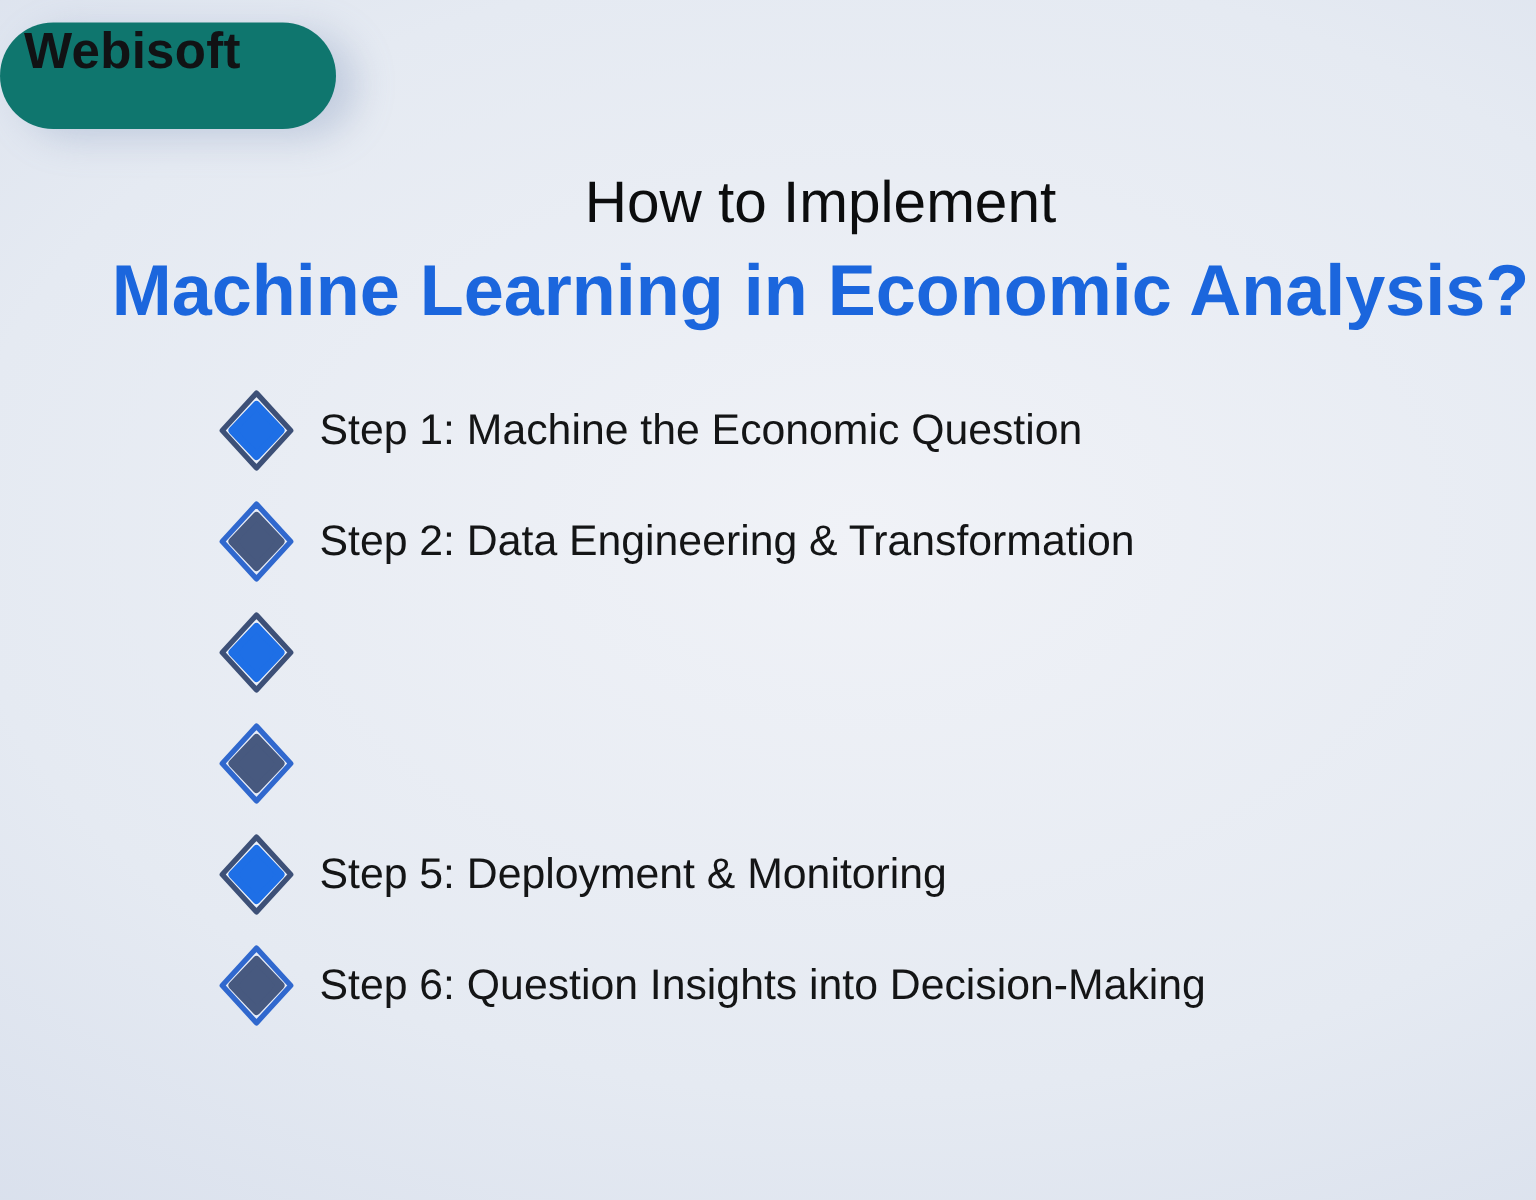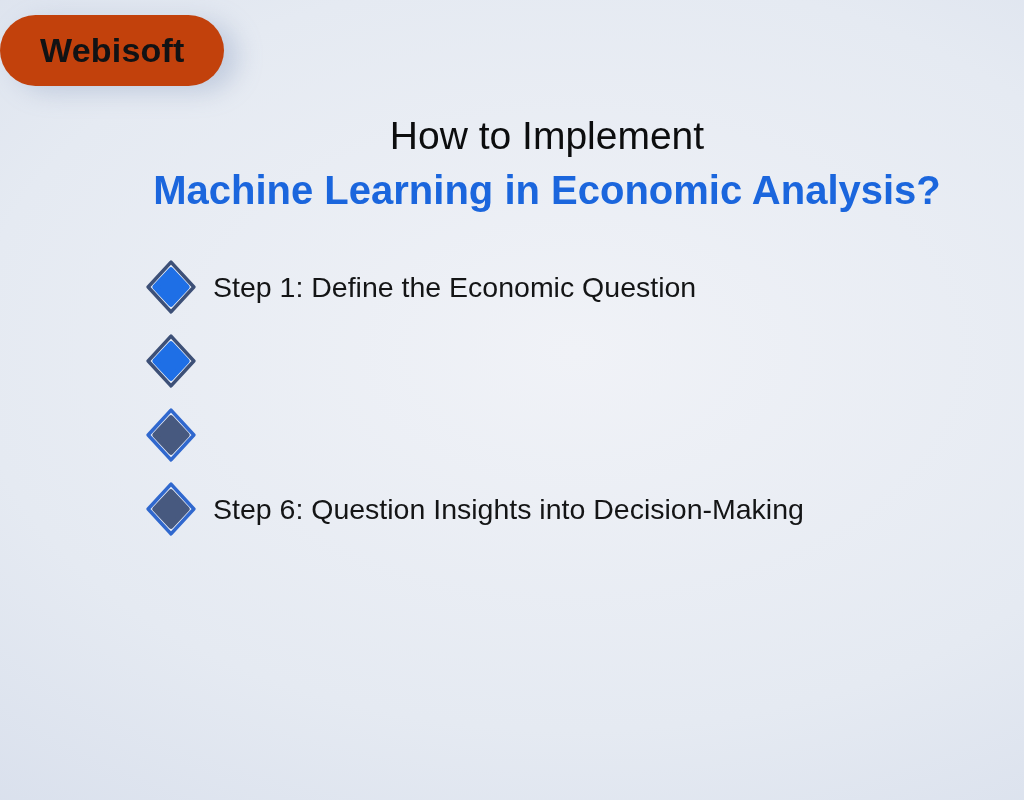--- a/index.html
+++ b/index.html
@@ -15,10 +15,10 @@
     position: absolute;
     left: 0; top: 15px;
     width: 224px; height: 71px;
-    background: #c2410c;
+    background: #0f766e;
     border-radius: 36px;
-    display: flex; align-items: center;
-    padding-left: 40px;
+    display: flex; align-items: flex-start;
+    padding-left: 16px;
     box-shadow: 14px 6px 24px rgba(128, 148, 186, 0.35);
   }
   .logo-badge .logo-text {

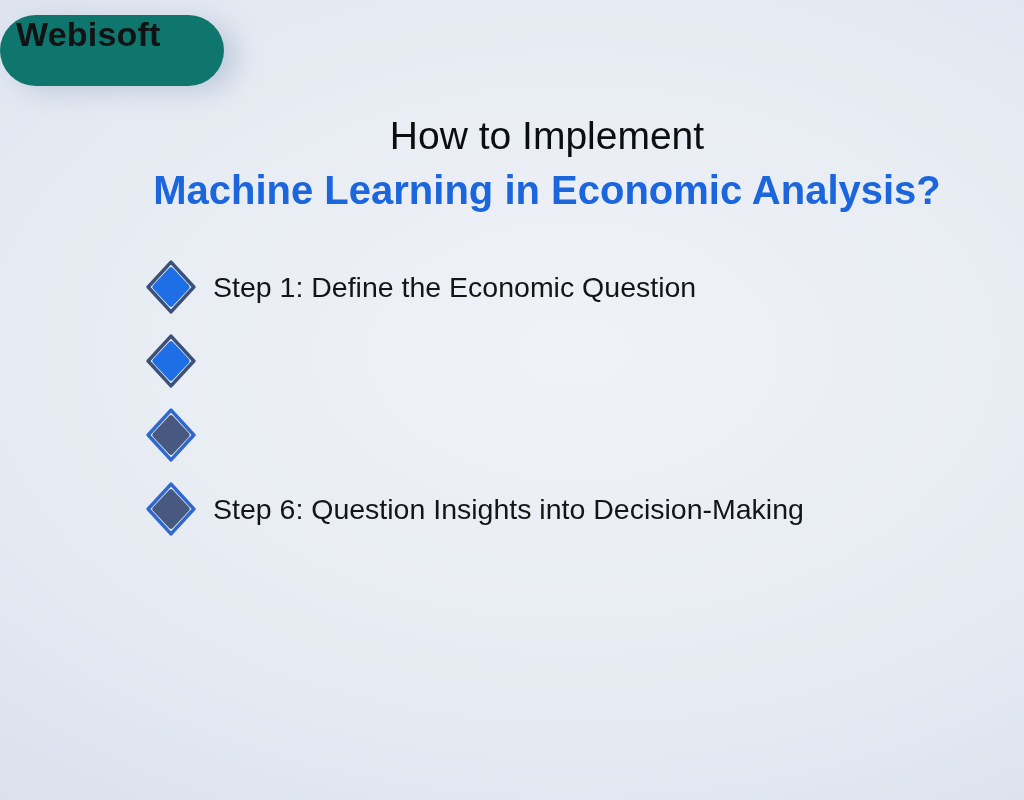--- a/index.html
+++ b/index.html
@@ -43,7 +43,7 @@
     line-height: 1.25;
   }
   .title-line2 {
-    font-size: 40px;
+    font-size: 48px;
     font-weight: 700;
     color: #1b66dd;
     line-height: 1.25;

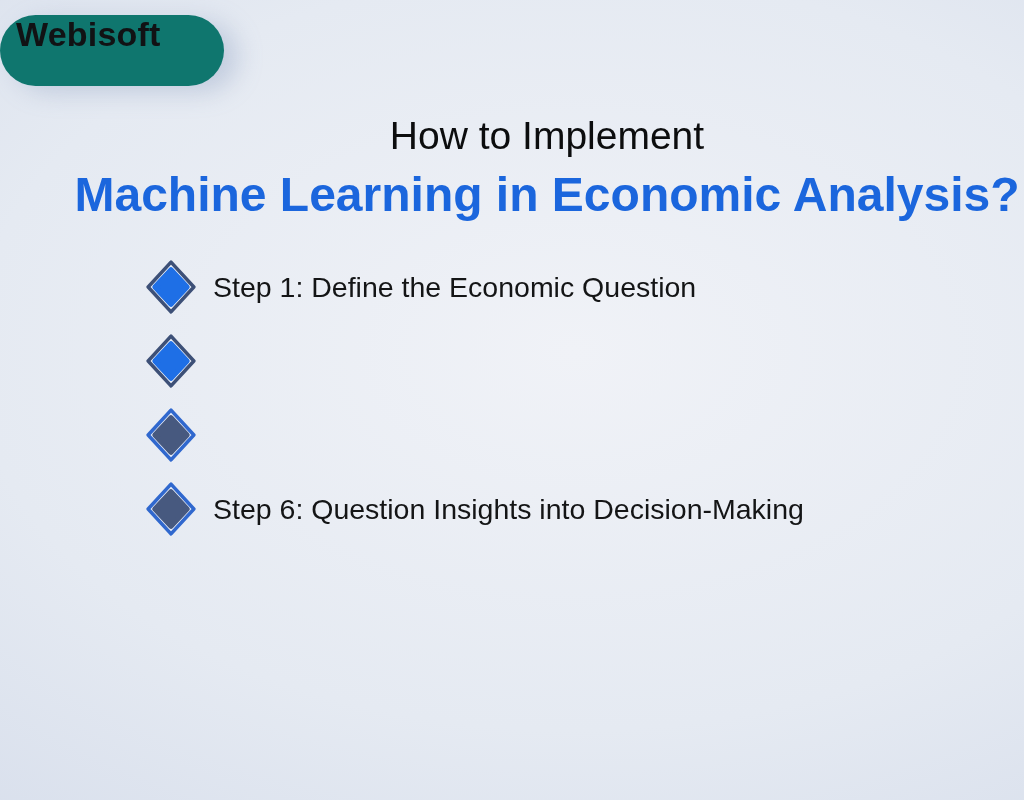--- a/index.html
+++ b/index.html
@@ -92,7 +92,7 @@
       <path class="outer" d="M24 2 L46 26 L24 50 L2 26 Z" stroke-width="3.4" stroke-linejoin="round"></path>
       <path class="inner" d="M24 9.5 L39.5 26 L24 42.5 L8.5 26 Z" stroke-width="5" stroke-linejoin="round"></path>
     </svg>
-    <span class="step-label">Step 1: Define the Economic Question</span>
+    <span class="step-label">Step 1: Machine the Economic Question</span>
   </div>
 
 

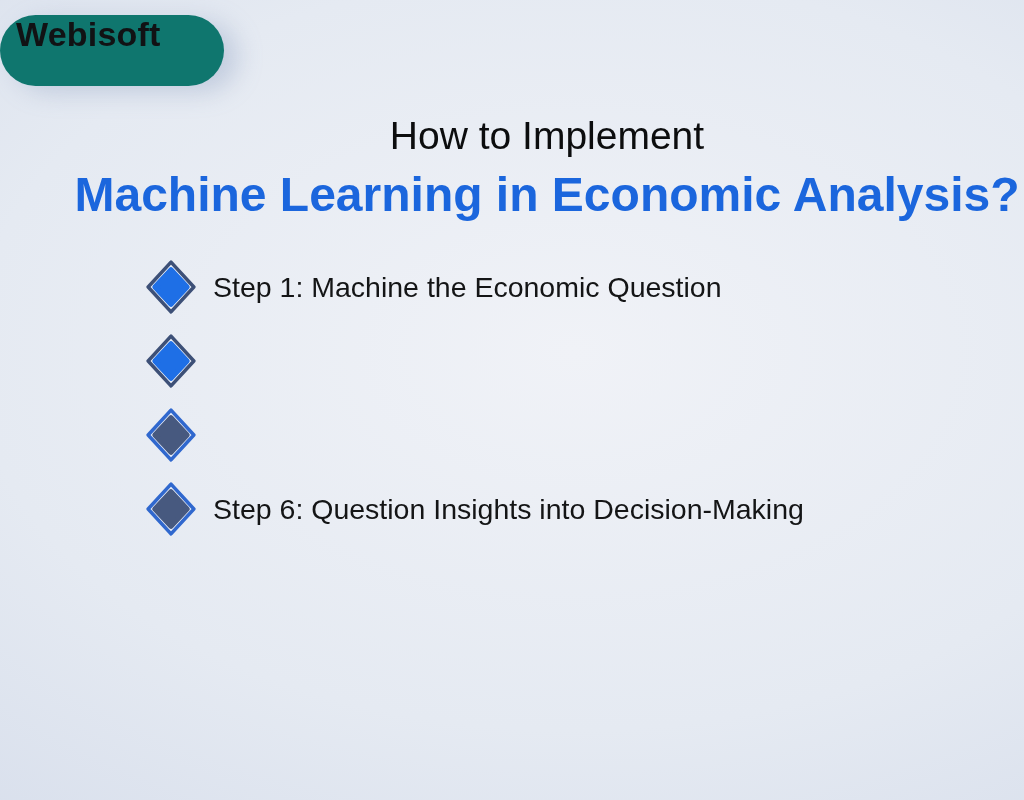--- a/index.html
+++ b/index.html
@@ -95,6 +95,13 @@
     <span class="step-label">Step 1: Machine the Economic Question</span>
   </div>
 
+  <div class="step-row slate">
+    <svg class="step-icon" viewBox="0 0 48 52" width="50" height="54" aria-hidden="true">
+      <path class="outer" d="M24 2 L46 26 L24 50 L2 26 Z" stroke-width="3.4" stroke-linejoin="round"></path>
+      <path class="inner" d="M24 9.5 L39.5 26 L24 42.5 L8.5 26 Z" stroke-width="5" stroke-linejoin="round"></path>
+    </svg>
+    <span class="step-label">Step 2: Data Engineering &amp; Transformation</span>
+  </div>
 
   <div class="step-row blue">
     <svg class="step-icon" viewBox="0 0 48 52" width="50" height="54" aria-hidden="true">

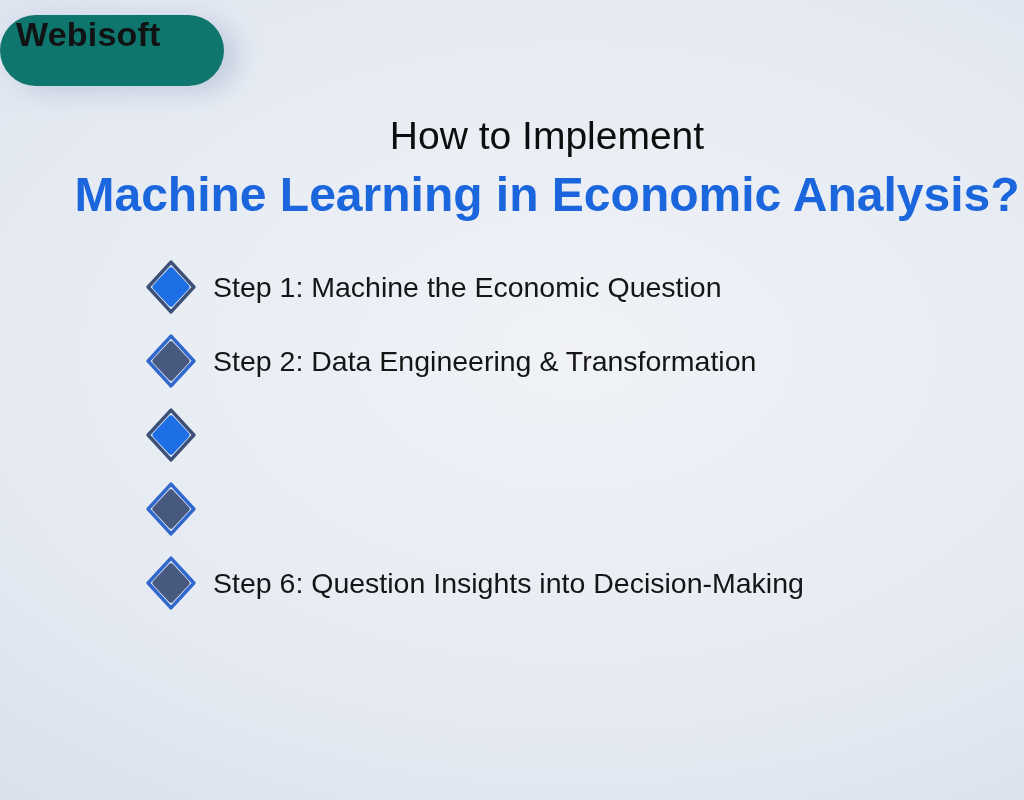--- a/index.html
+++ b/index.html
@@ -117,6 +117,13 @@
     </svg>
   </div>
 
+  <div class="step-row blue">
+    <svg class="step-icon" viewBox="0 0 48 52" width="50" height="54" aria-hidden="true">
+      <path class="outer" d="M24 2 L46 26 L24 50 L2 26 Z" stroke-width="3.4" stroke-linejoin="round"></path>
+      <path class="inner" d="M24 9.5 L39.5 26 L24 42.5 L8.5 26 Z" stroke-width="5" stroke-linejoin="round"></path>
+    </svg>
+    <span class="step-label">Step 5: Deployment &amp; Monitoring</span>
+  </div>
 
   <div class="step-row slate">
     <svg class="step-icon" viewBox="0 0 48 52" width="50" height="54" aria-hidden="true">

